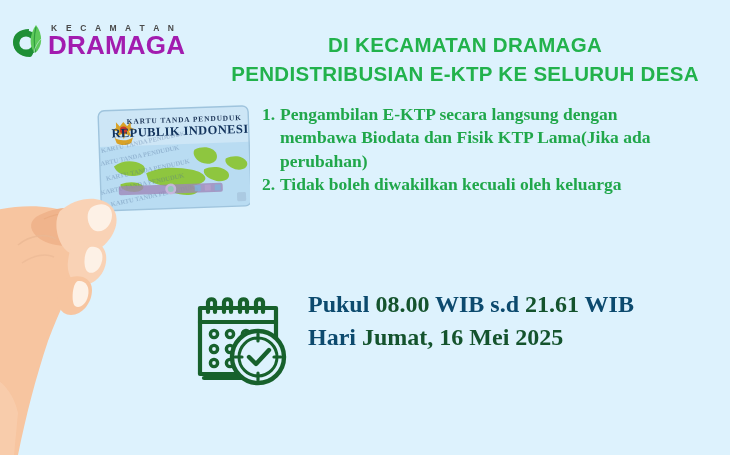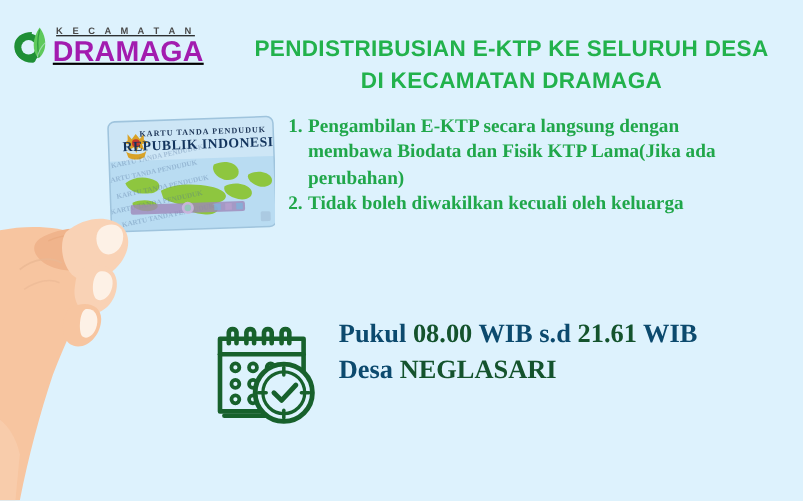--- a/index.html
+++ b/index.html
@@ -17,7 +17,7 @@
     display:flex; align-items:center; gap:2px;
   }
   #logo-mark { width:40px; height:44px; flex:none; }
-  #logo-words { display:flex; flex-direction:column; margin-left:-4px;text-decoration:underline; }
+  #logo-words { display:flex; flex-direction:column; margin-left:-4px; }
   #logo-kecamatan {
     font-size:8.5px; letter-spacing:3.2px; color:#4a4a4a;
     font-weight:600; line-height:1; margin-left:3px; margin-bottom:1px;

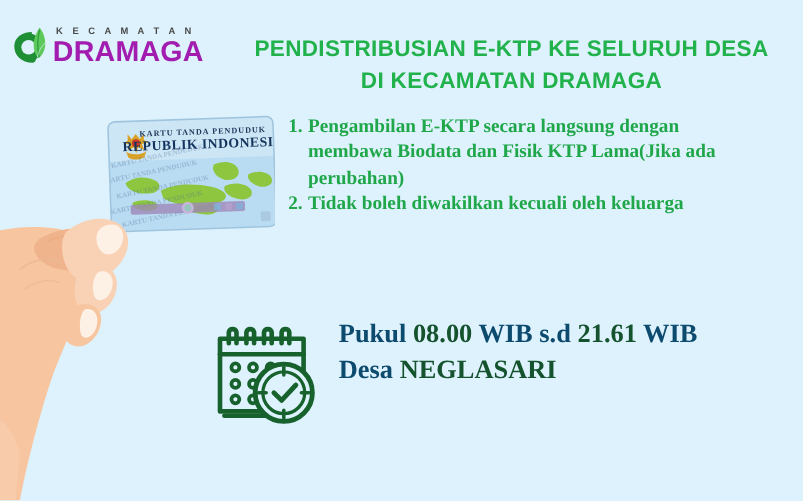--- a/index.html
+++ b/index.html
@@ -89,8 +89,8 @@
 </div>
 
 <div id="title">
+  <span class="tline">DI KECAMATAN DRAMAGA</span>
   <span class="tline">PENDISTRIBUSIAN E-KTP KE SELURUH DESA</span>
-  <span class="tline">DI KECAMATAN DRAMAGA</span>
 </div>
 
 <div id="rules">

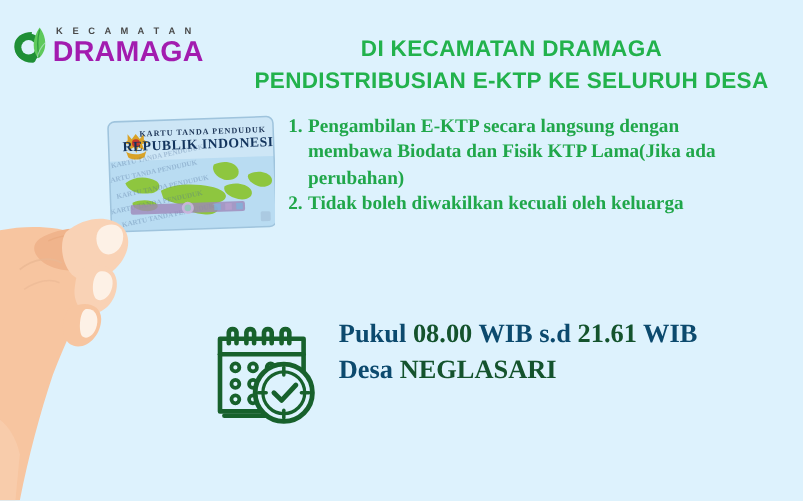--- a/index.html
+++ b/index.html
@@ -228,6 +228,10 @@
     <span class="lbl">WIB</span>
   </span>
   <span class="ln">
+    <span class="lbl">Hari</span>
+    <span class="val">Jumat, 16 Mei 2025</span>
+  </span>
+  <span class="ln">
     <span class="lbl">Desa</span>
     <span class="val">NEGLASARI</span>
   </span>

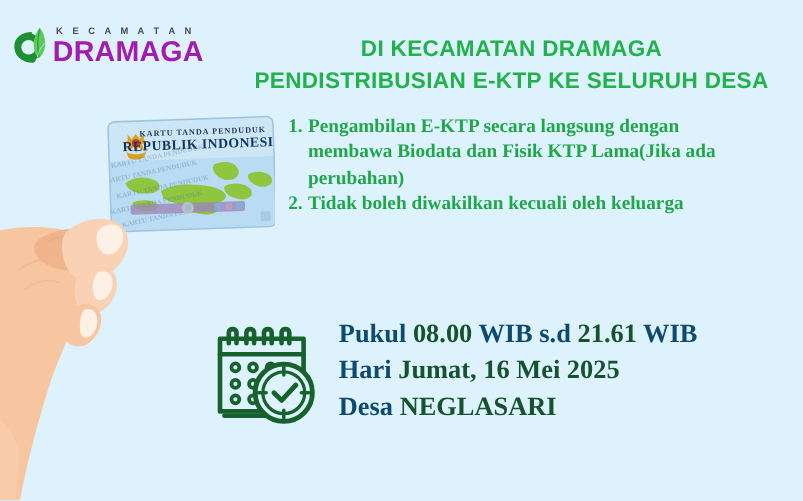--- a/index.html
+++ b/index.html
@@ -231,10 +231,6 @@
     <span class="lbl">Hari</span>
     <span class="val">Jumat, 16 Mei 2025</span>
   </span>
-  <span class="ln">
-    <span class="lbl">Desa</span>
-    <span class="val">NEGLASARI</span>
-  </span>
 </div>
 
 </body></html>

